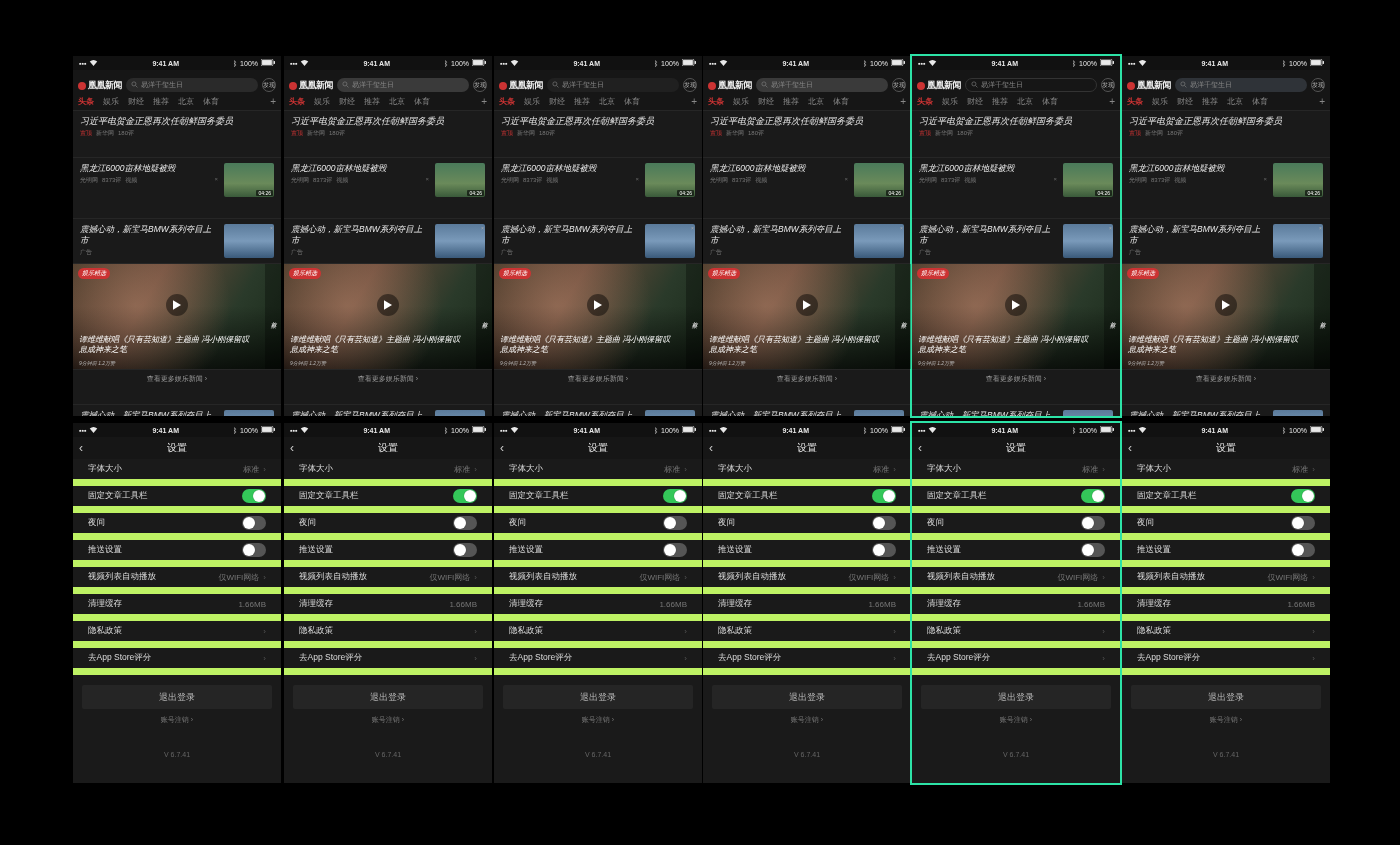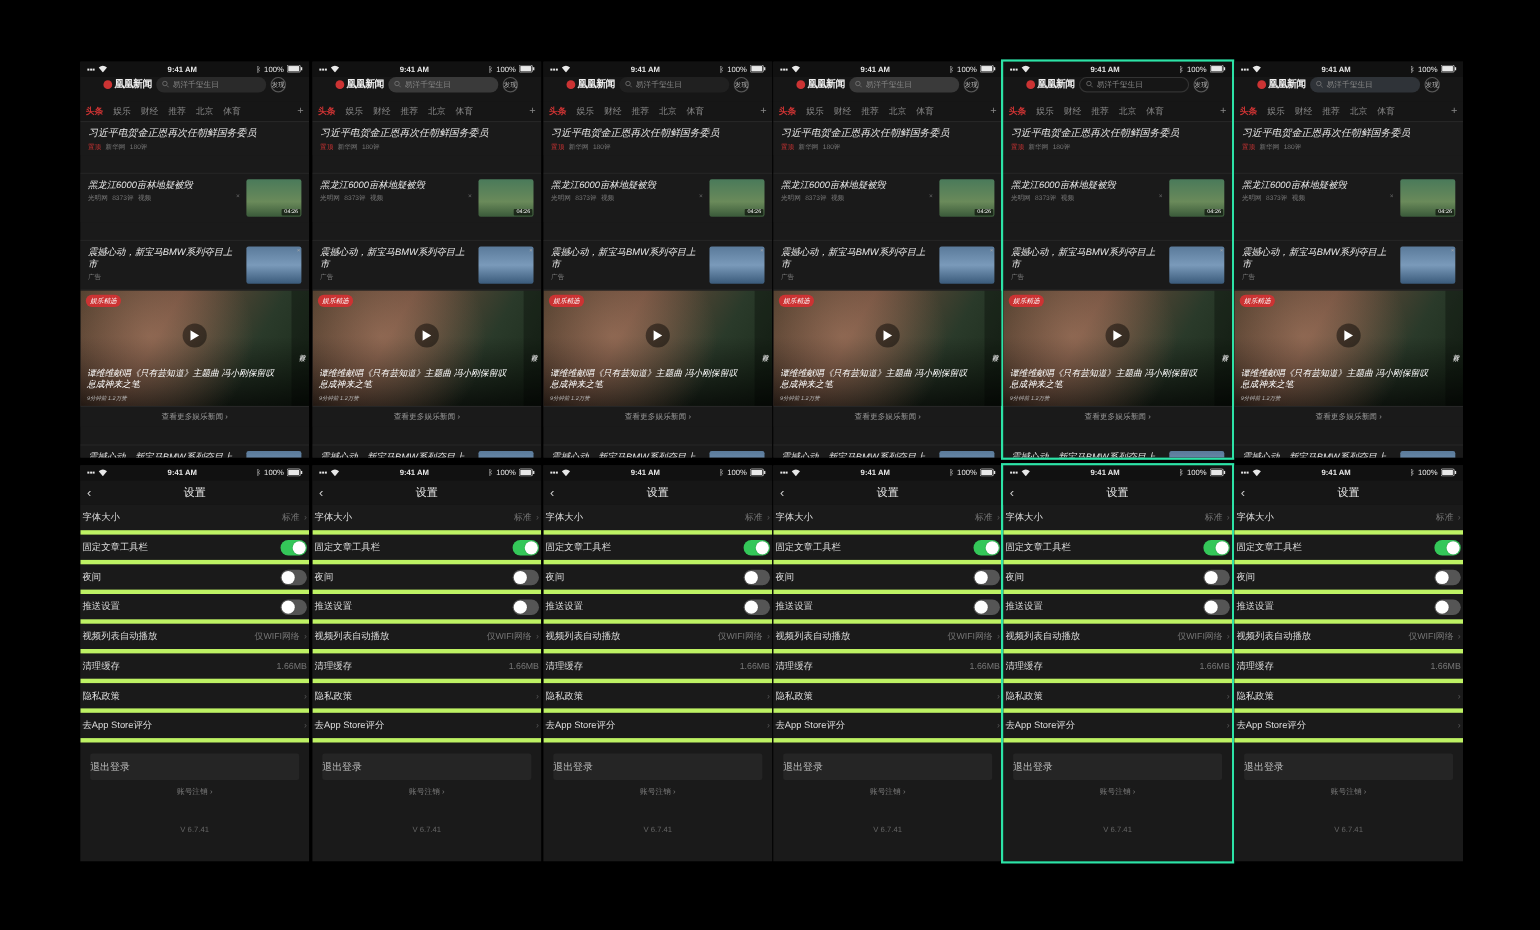--- a/index.html
+++ b/index.html
@@ -38,9 +38,9 @@
 
   .feed-header {
     display: flex;
-    align-items: flex-start;
+    align-items: flex-end;
     height: 22px;
-    padding: 0 21px;
+    padding: 0 5px;
     background: #161616;
     gap: 4px;
   }

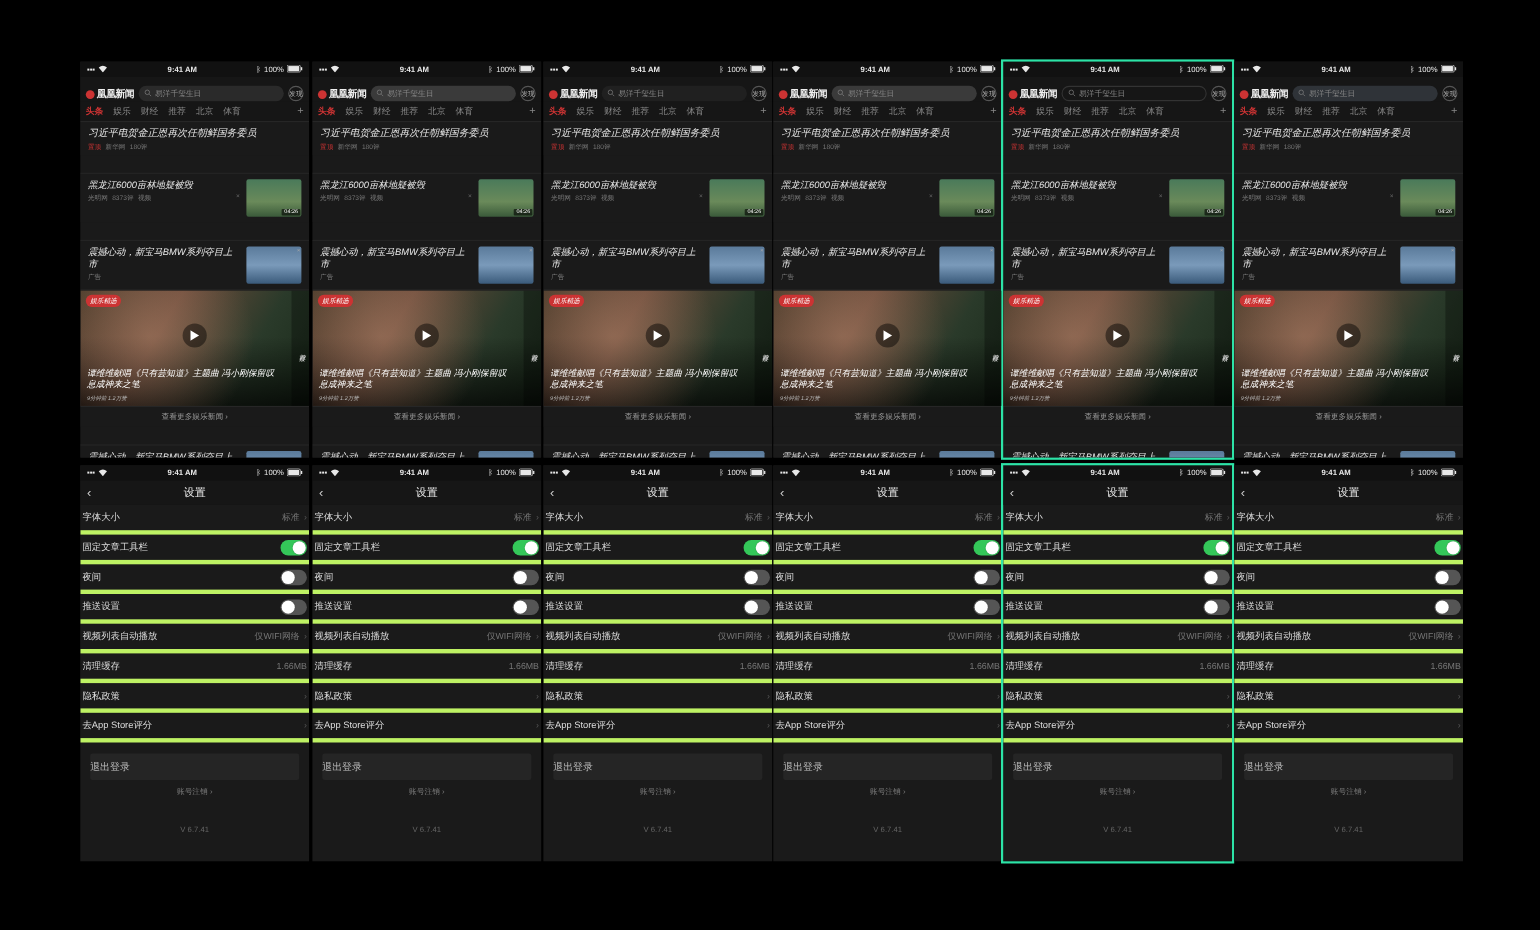--- a/index.html
+++ b/index.html
@@ -137,7 +137,7 @@
   .settings-list { background:#1a1a1a; }
   .row {
     display:flex; align-items:center; justify-content:space-between;
-    height:27px; padding:0 2px; border-bottom:4px solid #bef264;
+    height:27px; padding:0 15px; border-bottom:7px solid #bef264;
     font-size:8.5px; color:#ddd;
   }
   .row .right { display:flex; align-items:center; gap:4px; color:#777; font-size:8px; }

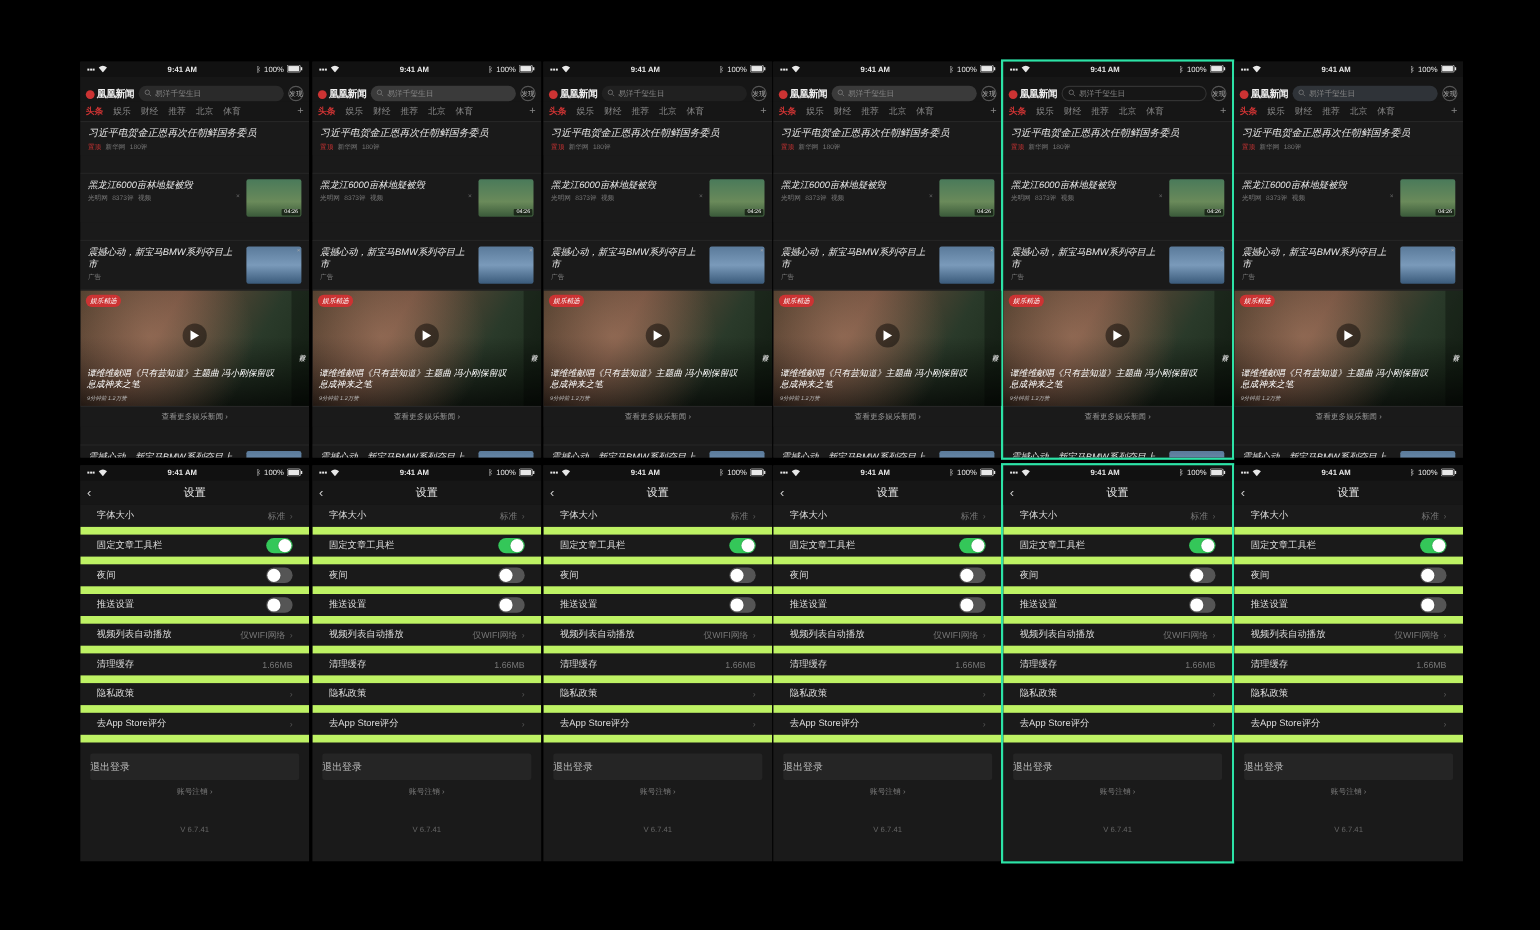--- a/index.html
+++ b/index.html
@@ -151,7 +151,7 @@
 
   .logout-btn {
     margin:10px 9px 0; height:24px; background:#252525;
-    display:flex; align-items:center; 
+    display:flex; align-items:center; justify-content:center;
     font-size:9px; color:#bbb; border-radius:2px;
   }
   .deactivate { text-align:center; font-size:7px; color:#777; margin-top:6px; }

